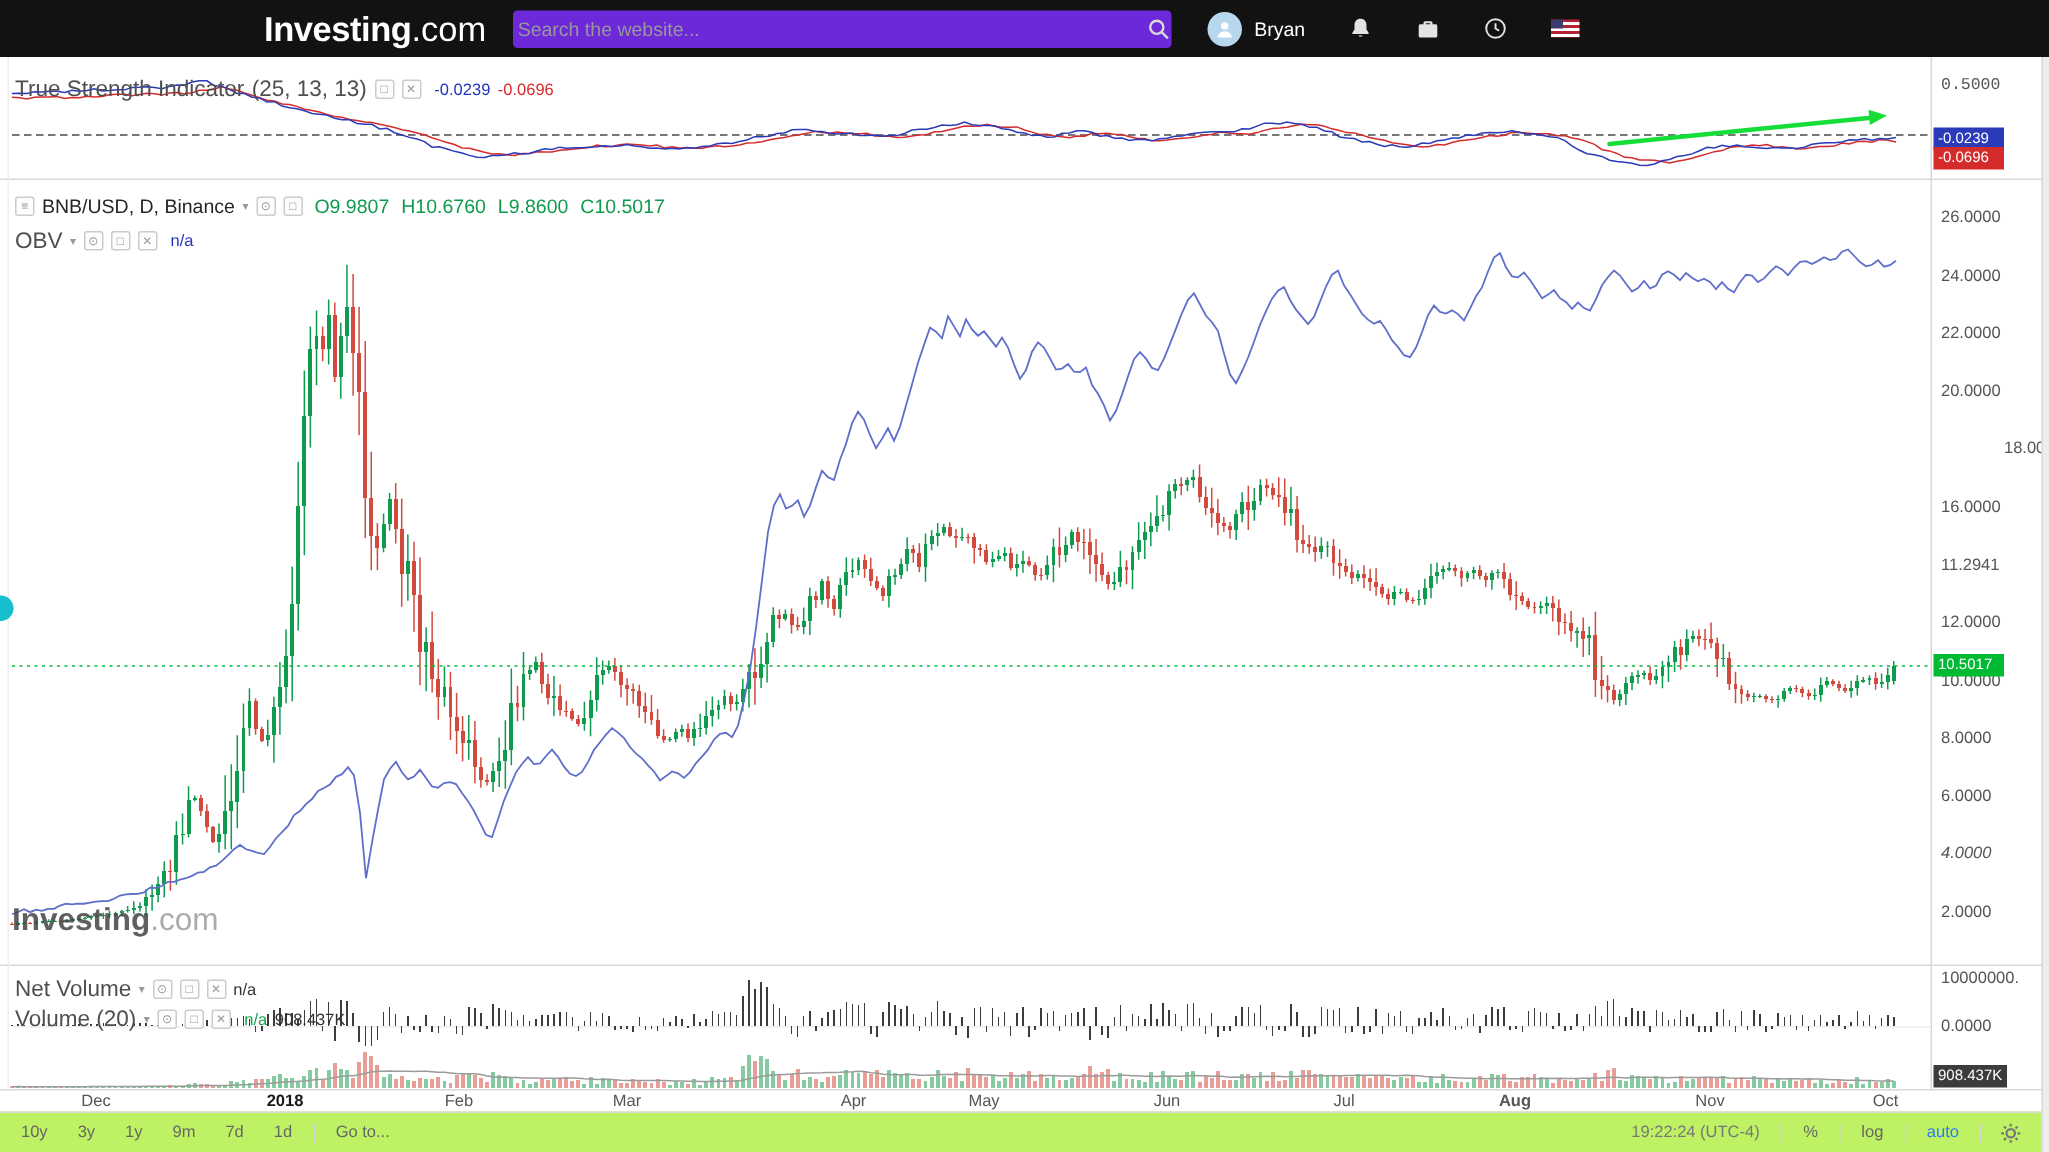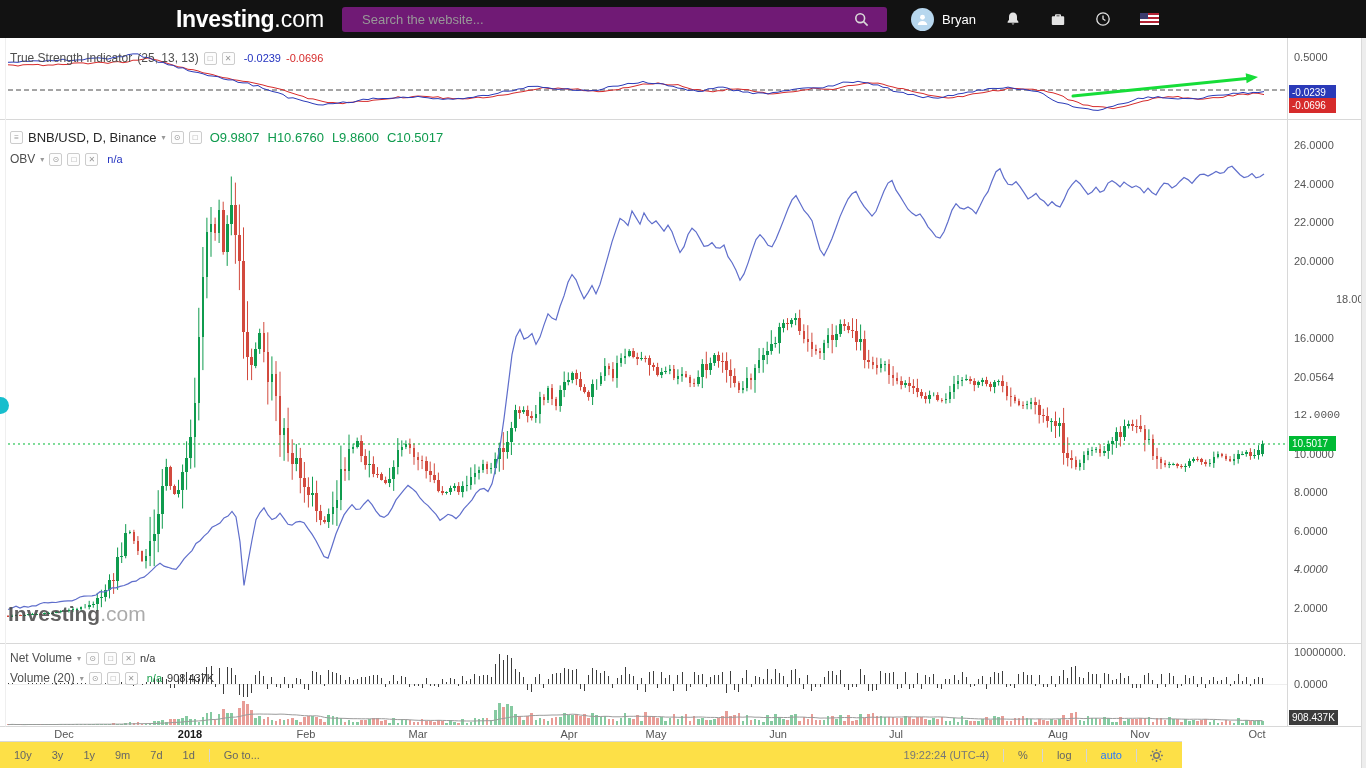--- a/index.html
+++ b/index.html
@@ -10,8 +10,8 @@
 .logo{margin-left:176px;font-size:23px;color:#fff;text-decoration:none;line-height:1;white-space:nowrap}
 .logo b{font-weight:700;letter-spacing:-.3px}
 .logo .lsuf{font-weight:400}
-.search{margin-left:18px;width:545px;height:25px;background:#701a75;border-radius:3px;
- display:flex;align-items:center;padding:0 18px}
+.search{margin-left:18px;width:439px;height:25px;background:#6d28d9;border-radius:3px;
+ display:flex;align-items:center;padding:0 1px}
 .search input{flex:1;border:0;outline:0;background:transparent;color:#ccc;font-size:13px;font-family:inherit}
 .search input::placeholder{color:#989898}
 .mag{display:flex;align-items:center;margin-left:6px;cursor:pointer}

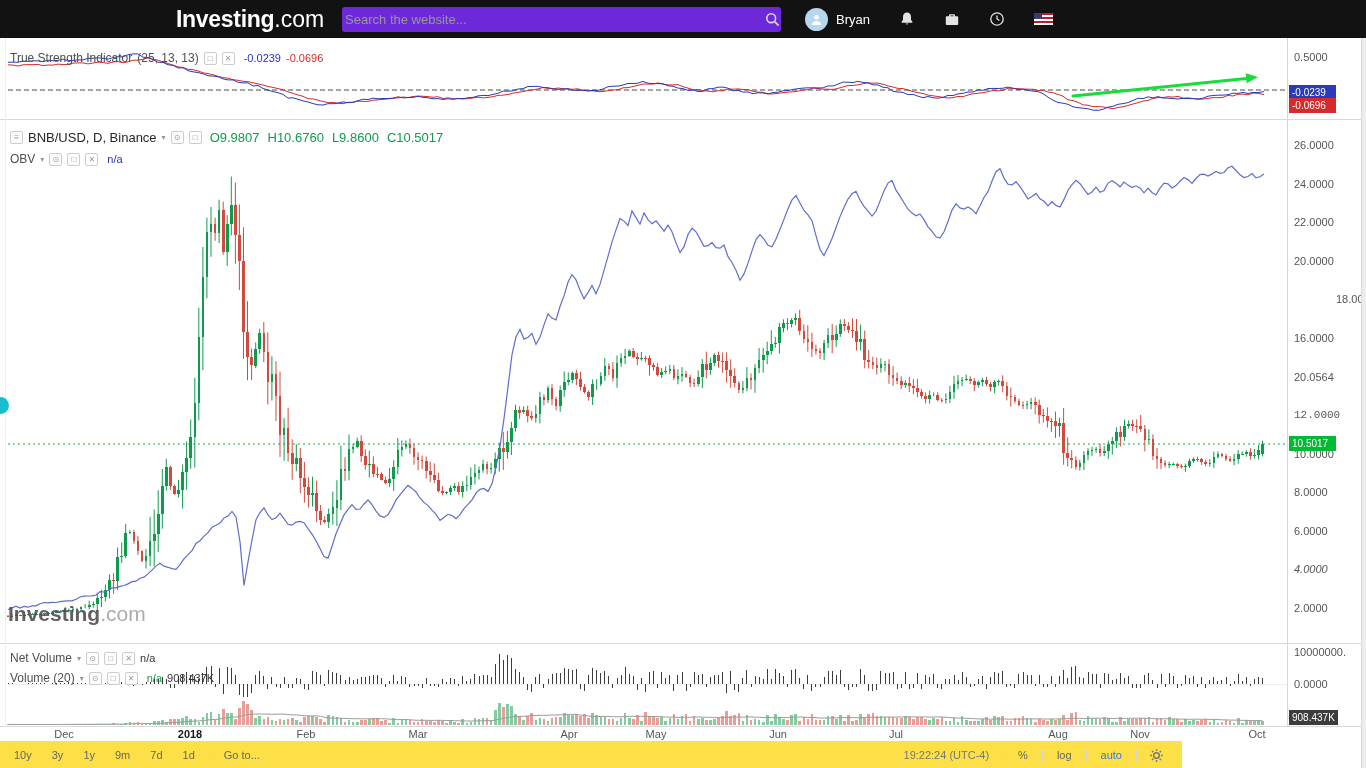--- a/index.html
+++ b/index.html
@@ -25,7 +25,7 @@
 #overlay{position:absolute;left:0;top:0;width:1366px;height:768px;z-index:3;pointer-events:none}
 #overlay *{pointer-events:auto}
 .row{position:absolute;display:flex;align-items:center;gap:5px;white-space:nowrap}
-.lbl{font-size:12px;color:#4f4f4f}
+.lbl{font-size:15px;color:#4f4f4f}
 .sym{font-size:13px;color:#262626;cursor:pointer}
 .caret{font-size:8px;color:#999}
 .ibtn{width:13px;height:13px;border:1px solid #ccc;border-radius:2px;background:#fdfdfd;color:#999;

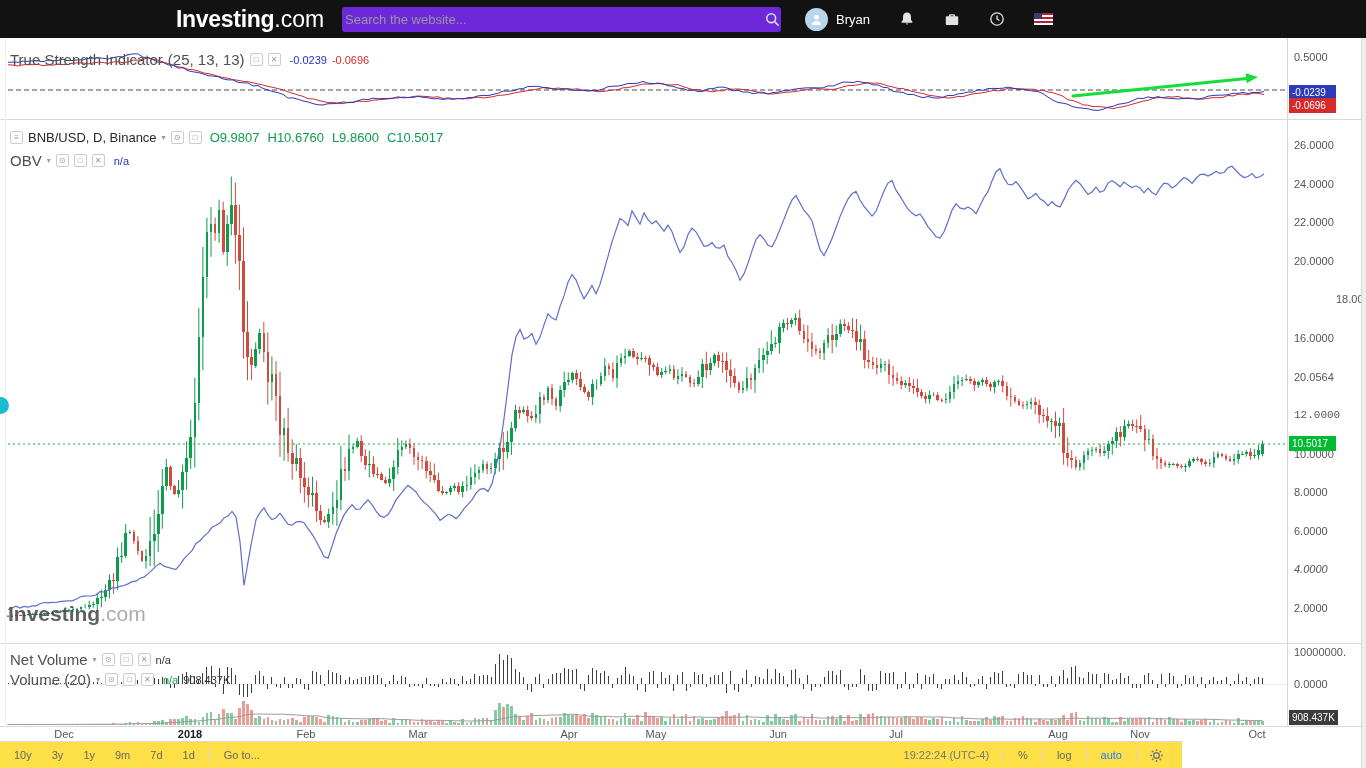--- a/index.html
+++ b/index.html
@@ -193,7 +193,7 @@
     <div class="axis-label" style="top: 524.834px;">6.0000</div>
     <div class="axis-label" style="top: 563.417px; font-style: italic;">4.0000</div>
     <div class="axis-label" style="top: 602.001px;">2.0000</div>
-    <div class="axis-label" style="top: 51px;">0.5000</div>
+    <div class="axis-label" style="top: 51px; font-family: Liberation Mono, monospace;">0.5000</div>
     <div class="axis-label" style="top: 646px;">10000000.</div>
     <div class="axis-label" style="top: 678px;">0.0000</div>
     <div class="month" style="left: 64px;">Dec</div>

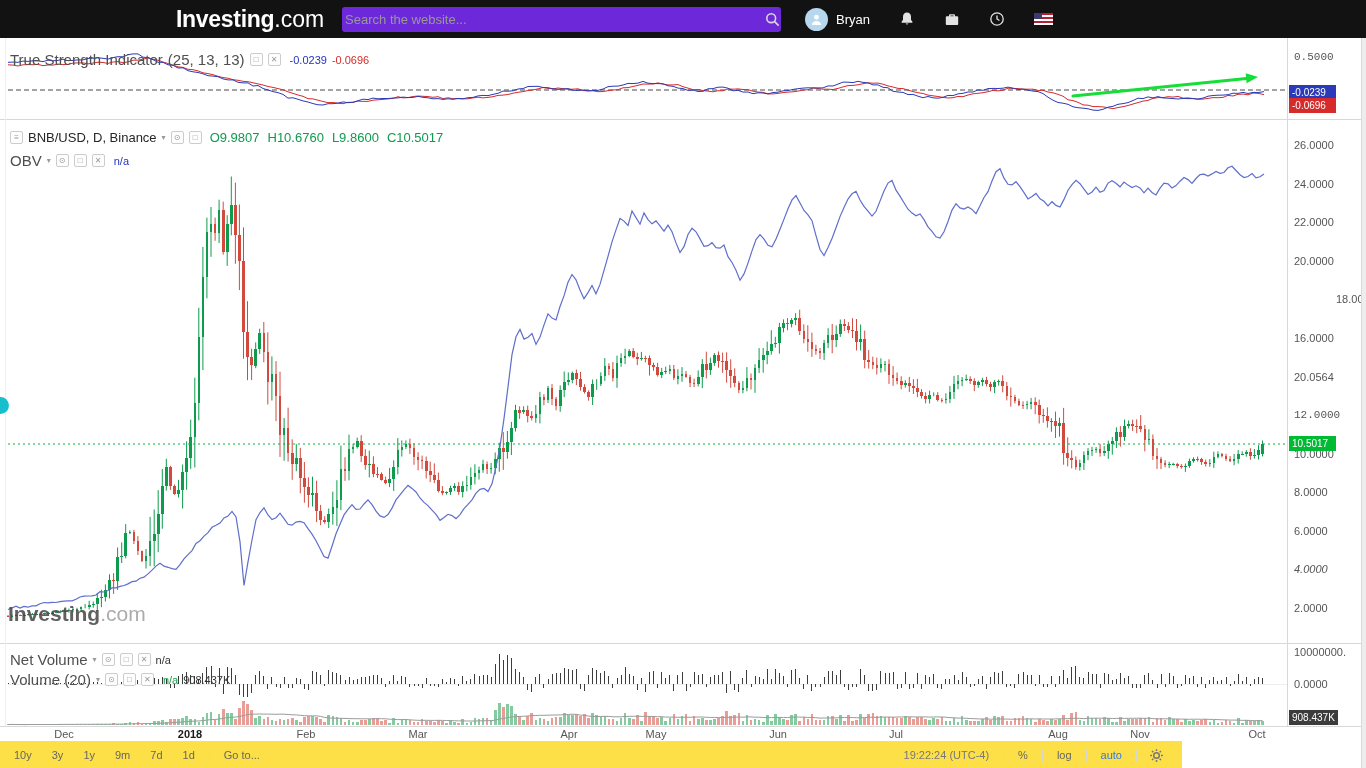--- a/index.html
+++ b/index.html
@@ -186,7 +186,7 @@
     <div class="axis-label" style="top: 254.75px;">20.0000</div>
     <div class="axis-label" style="top: 293.334px; margin-left: 42px;">18.0000</div>
     <div class="axis-label" style="top: 331.917px;">16.0000</div>
-    <div class="axis-label" style="top: 370.5px;">20.0564</div>
+    <div class="axis-label" style="top: 370.5px;">11.2941</div>
     <div class="axis-label" style="top: 409.084px; font-family: Liberation Mono, monospace;">12.0000</div>
     <div class="axis-label" style="top: 447.667px;">10.0000</div>
     <div class="axis-label" style="top: 486.251px;">8.0000</div>

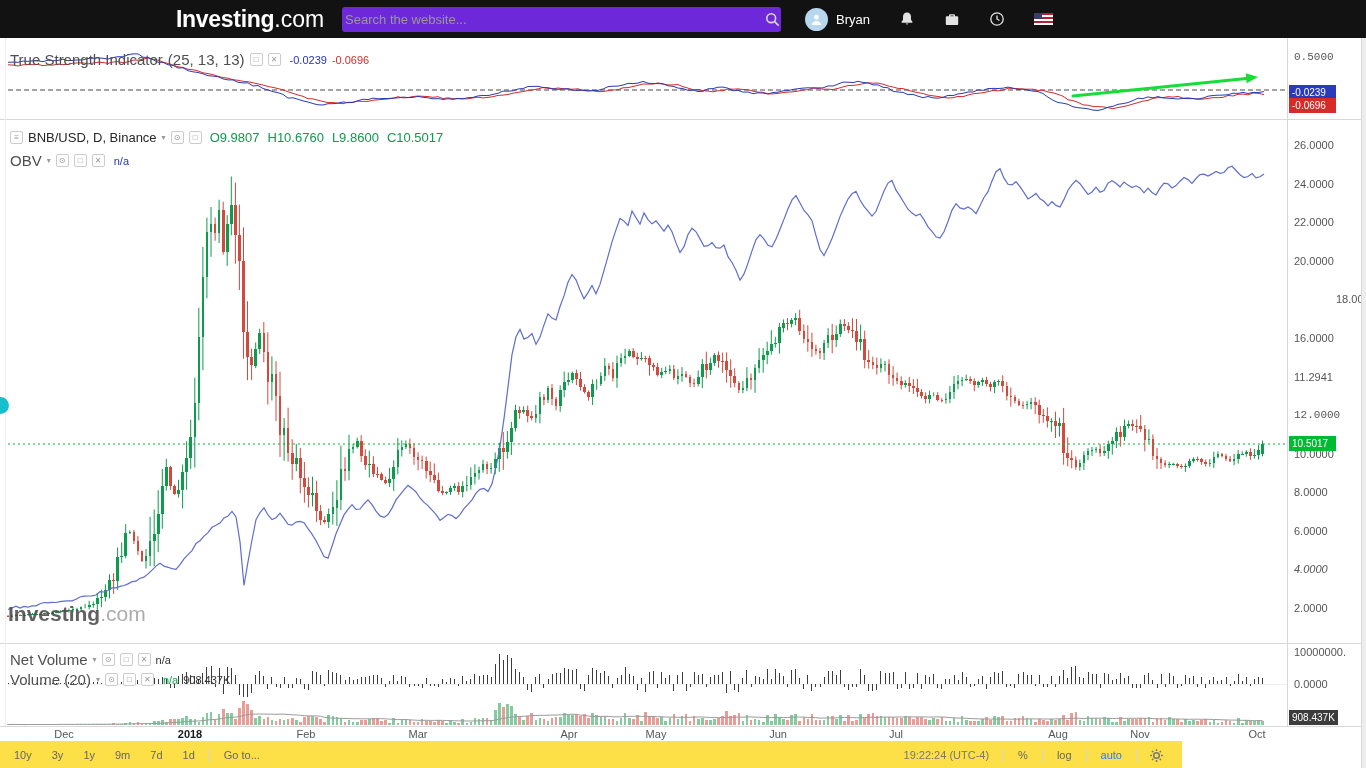--- a/index.html
+++ b/index.html
@@ -187,7 +187,7 @@
     <div class="axis-label" style="top: 293.334px; margin-left: 42px;">18.0000</div>
     <div class="axis-label" style="top: 331.917px;">16.0000</div>
     <div class="axis-label" style="top: 370.5px;">11.2941</div>
-    <div class="axis-label" style="top: 409.084px; font-family: Liberation Mono, monospace;">12.0000</div>
+    <div class="axis-label" style="top: 409.084px;">12.0000</div>
     <div class="axis-label" style="top: 447.667px;">10.0000</div>
     <div class="axis-label" style="top: 486.251px;">8.0000</div>
     <div class="axis-label" style="top: 524.834px;">6.0000</div>

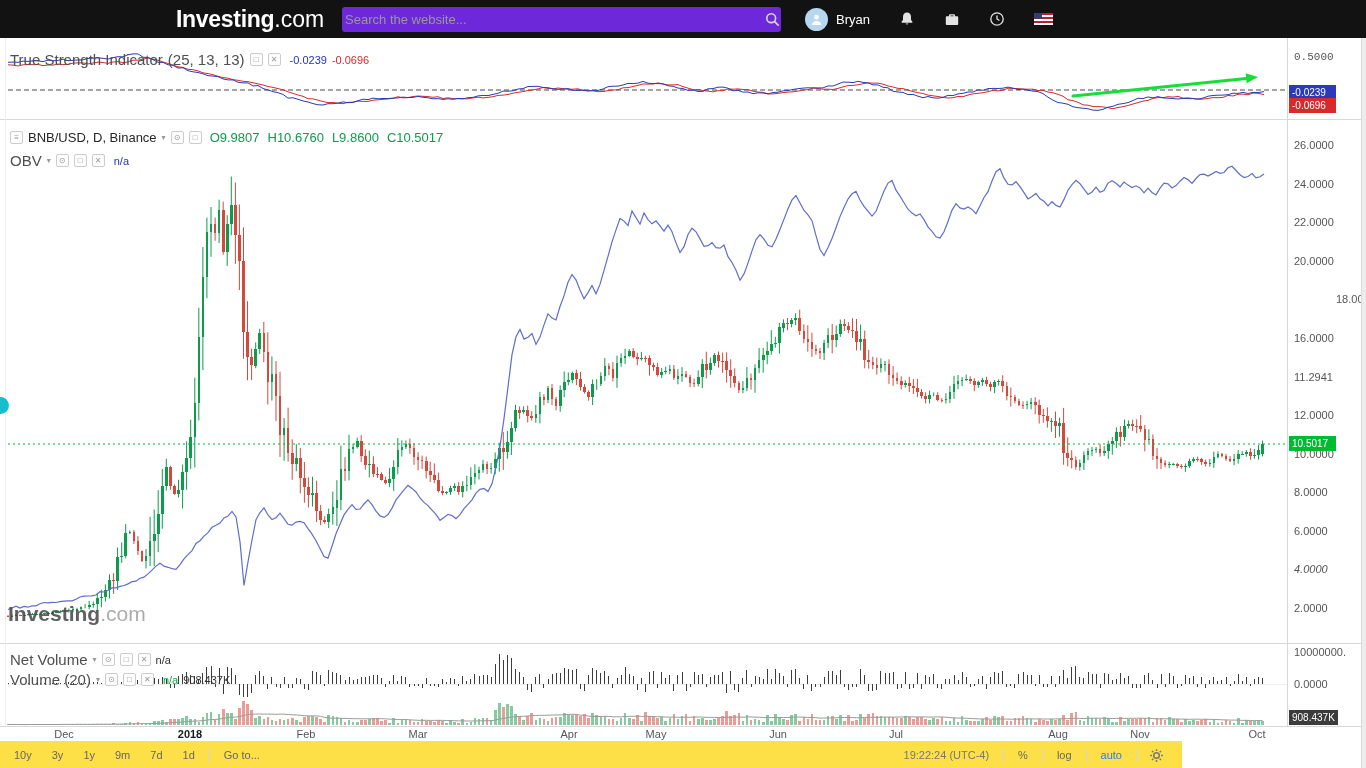--- a/index.html
+++ b/index.html
@@ -204,7 +204,7 @@
     <div class="month" style="left: 656px;">May</div>
     <div class="month" style="left: 778px;">Jun</div>
     <div class="month" style="left: 896px;">Jul</div>
-    <div class="month" style="left: 1058px;">Aug</div>
+    <div class="month" style="left: 1010px; font-weight: bold;">Aug</div>
     <div class="month" style="left: 1140px;">Nov</div>
     <div class="month" style="left: 1257px;">Oct</div>
     <div class="badge" style="top: 84.5px; background: rgb(42, 58, 184);">-0.0239</div>

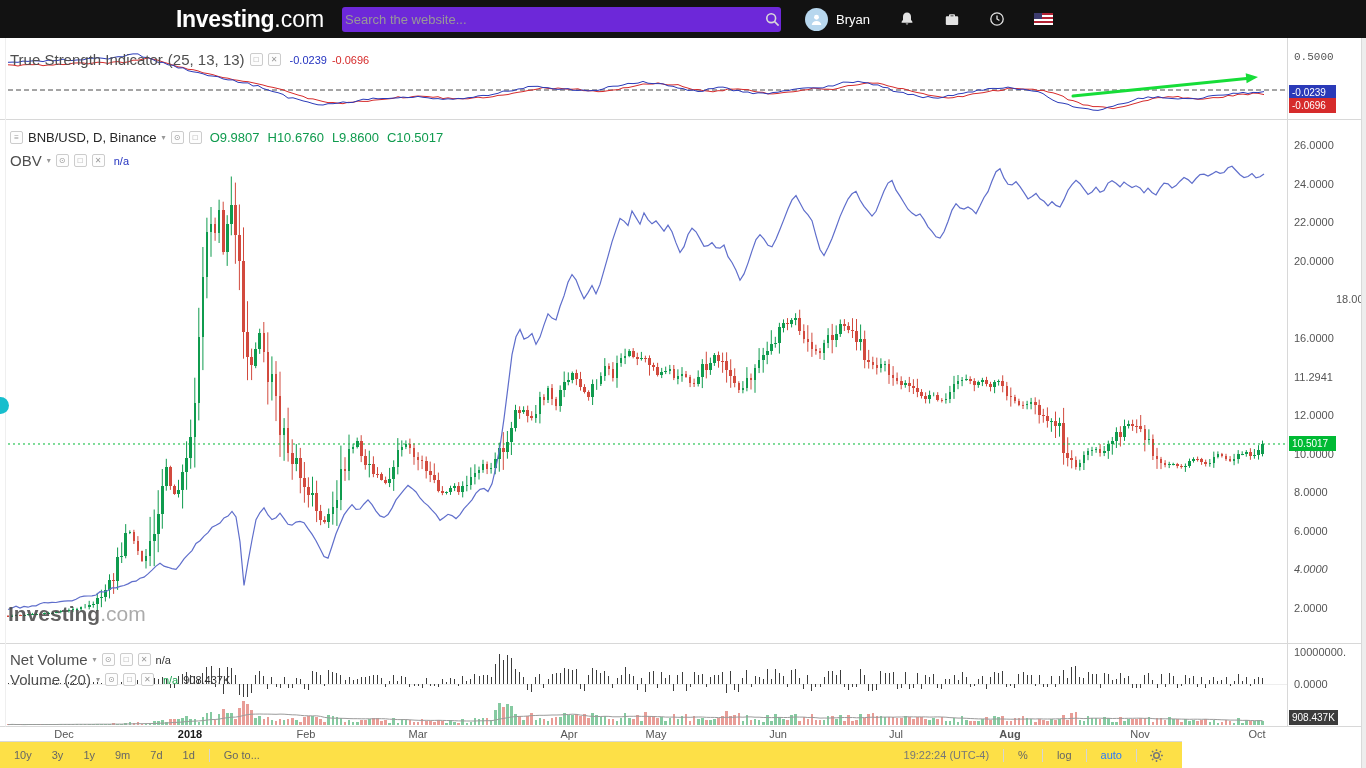--- a/index.html
+++ b/index.html
@@ -44,7 +44,7 @@
  font-size:10px;color:#fff;text-align:left;z-index:4}
 .notch{position:absolute;left:-8px;top:397px;width:17px;height:17px;border-radius:50%;background:#17becd;cursor:pointer;z-index:4}
 .scrollstrip{position:absolute;right:0;top:38px;width:5px;height:730px;background:#ededed;border-left:1px solid #d9d9d9;z-index:6}
-.toolbar{position:absolute;left:0;top:741px;width:1182px;height:27px;background:#fde047;border-top:1px solid #d8d8d8;
+.toolbar{position:absolute;left:0;top:741px;width:1366px;height:27px;background:#bef264;border-top:1px solid #d8d8d8;
  display:flex;align-items:center;z-index:5;font-size:11px;color:#666}
 .tb-left{display:flex;align-items:center;height:100%;padding-left:4px}
 .tb-btn{padding:0 10px;height:100%;display:flex;align-items:center;cursor:pointer}

